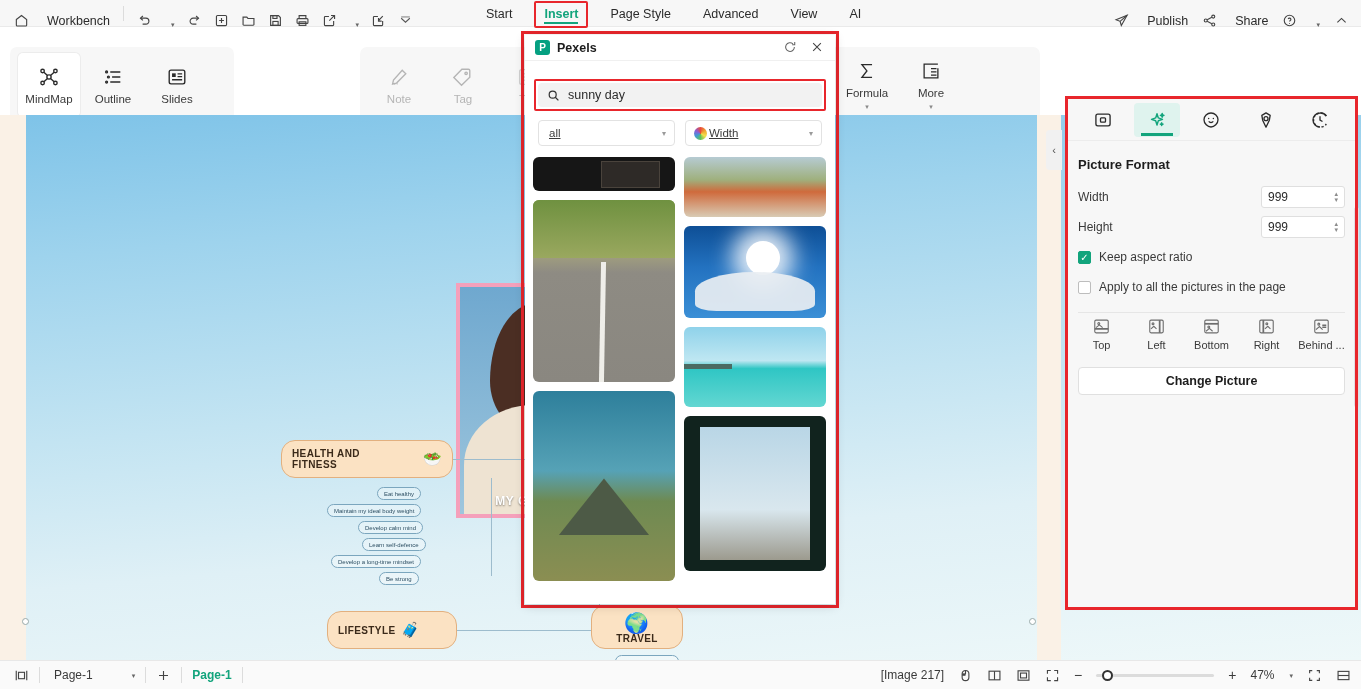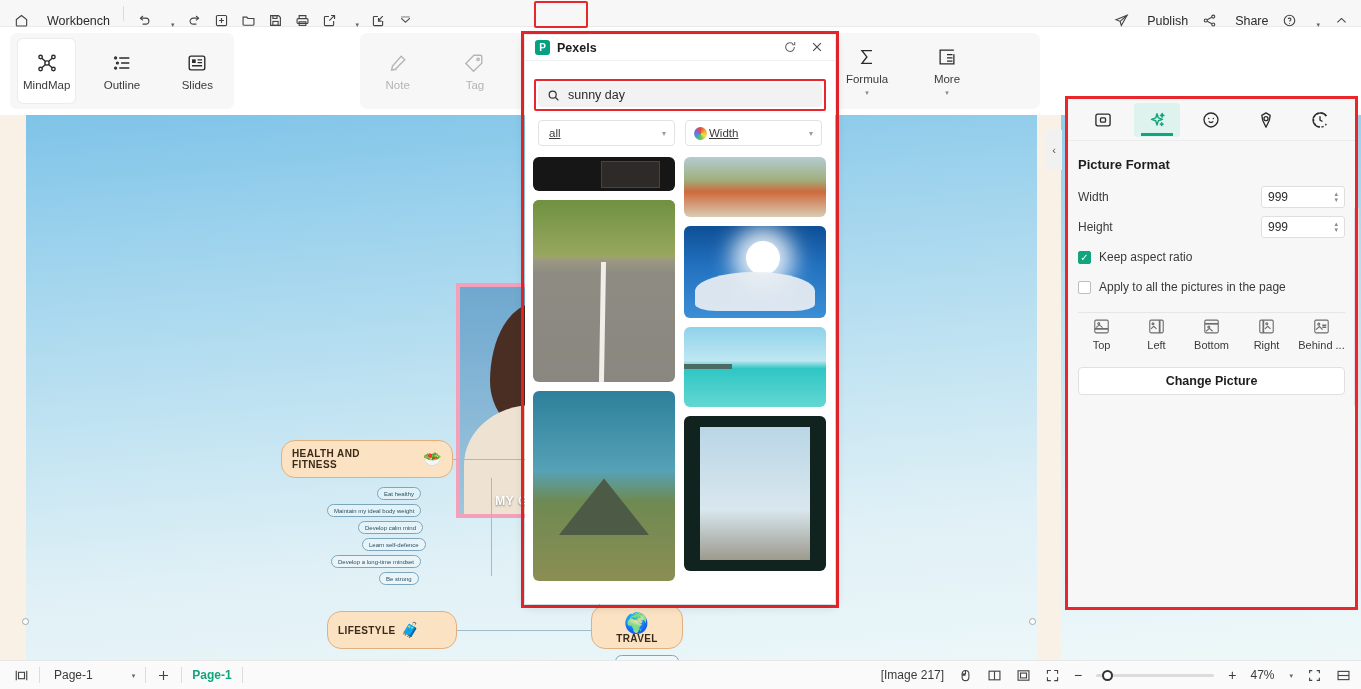--- a/index.html
+++ b/index.html
@@ -309,6 +309,14 @@
     </div>
   </div>
 
+  <div class="menu-tabs">
+    <div class="menu-tab">Start</div>
+    <div class="menu-tab active">Insert</div>
+    <div class="menu-tab">Page Style</div>
+    <div class="menu-tab">Advanced</div>
+    <div class="menu-tab">View</div>
+    <div class="menu-tab">AI</div>
+  </div>
 
   <div class="tb-right">
     <div class="tb-item">

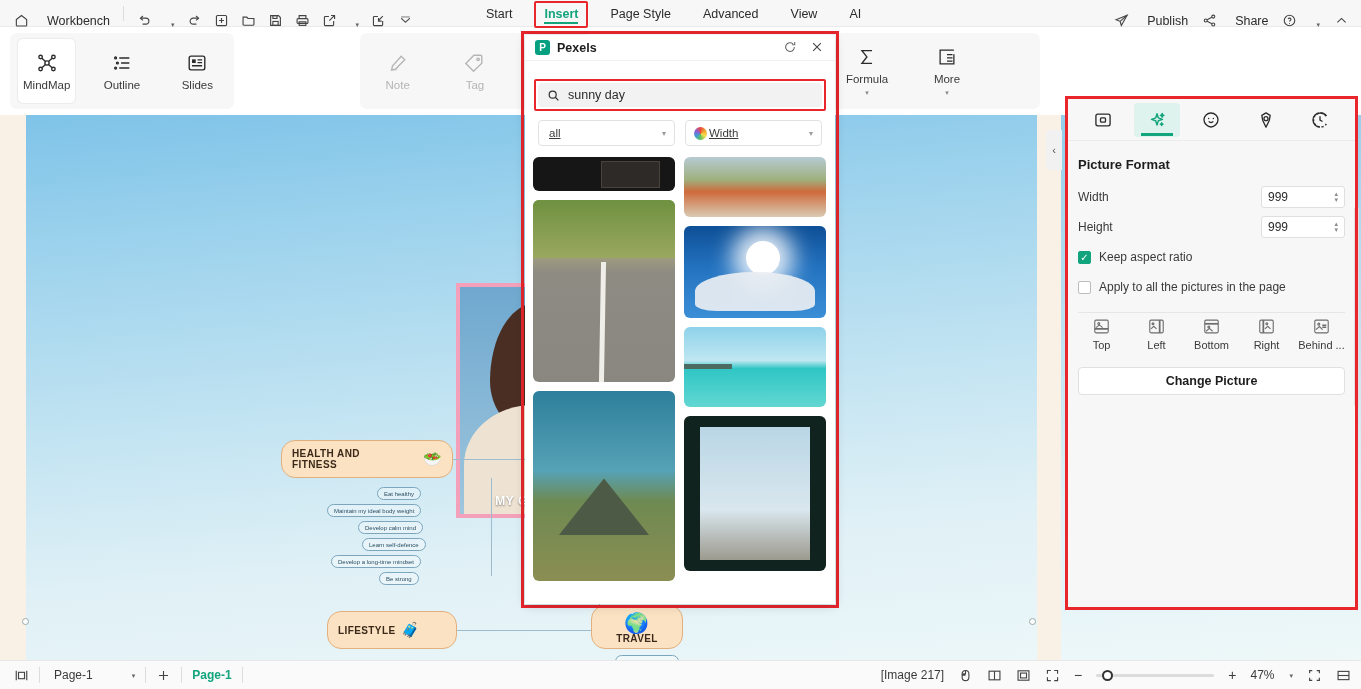--- a/index.html
+++ b/index.html
@@ -44,8 +44,8 @@
     background:#fff;
   }
   .ribbon-group {
-    position:absolute; top:6px; height:76px; background:#f7f7f7;
-    border-radius:7px; display:flex; align-items:center; padding:0 8px; gap:18px;
+    position:absolute; top:20px; height:76px; background:#f7f7f7;
+    border-radius:7px; display:flex; align-items:center; padding:0 8px; gap:2px;
   }
   .rb-btn {
     width:62px; height:64px; display:flex; flex-direction:column;

